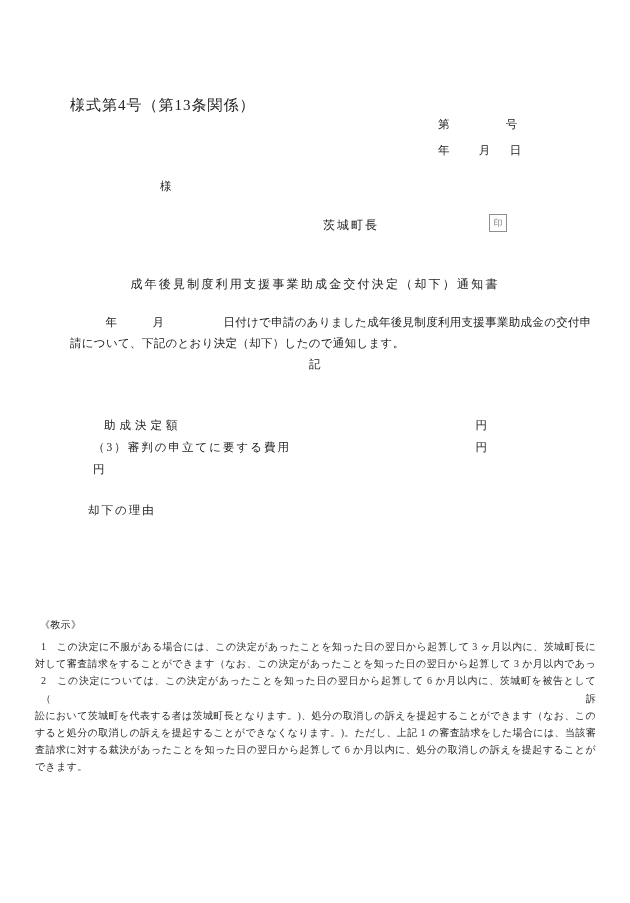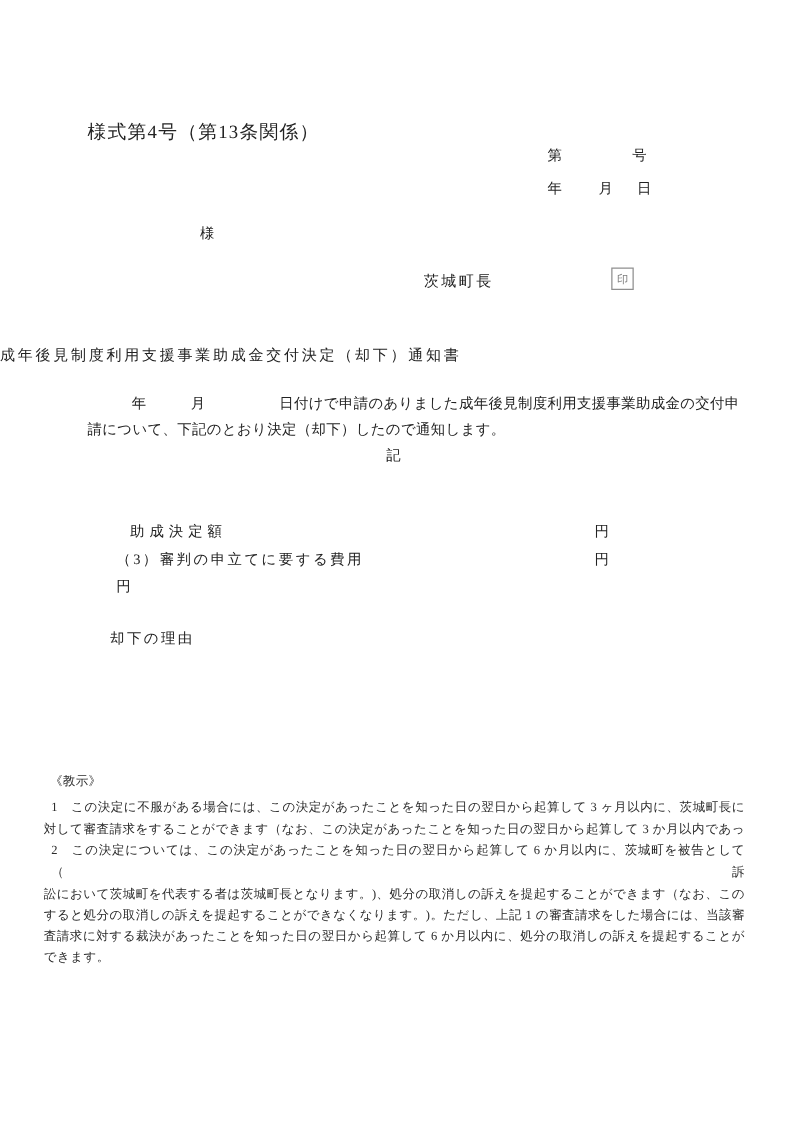--- a/index.html
+++ b/index.html
@@ -17,7 +17,7 @@
   .gap29{margin-left:29px;}
   .gap19{margin-left:19px;}
   .addressee{left:160px;top:179px;}
-  .issuer{left:323px;top:217px;font-size:12px;letter-spacing:2px;margin-left:16px;}
+  .issuer{left:323px;top:217px;font-size:12px;letter-spacing:2px;}
   .seal-box{
     left:489px;top:214px;width:16px;height:16px;
     border:1px solid #8f8f8f;display:flex;align-items:center;justify-content:center;

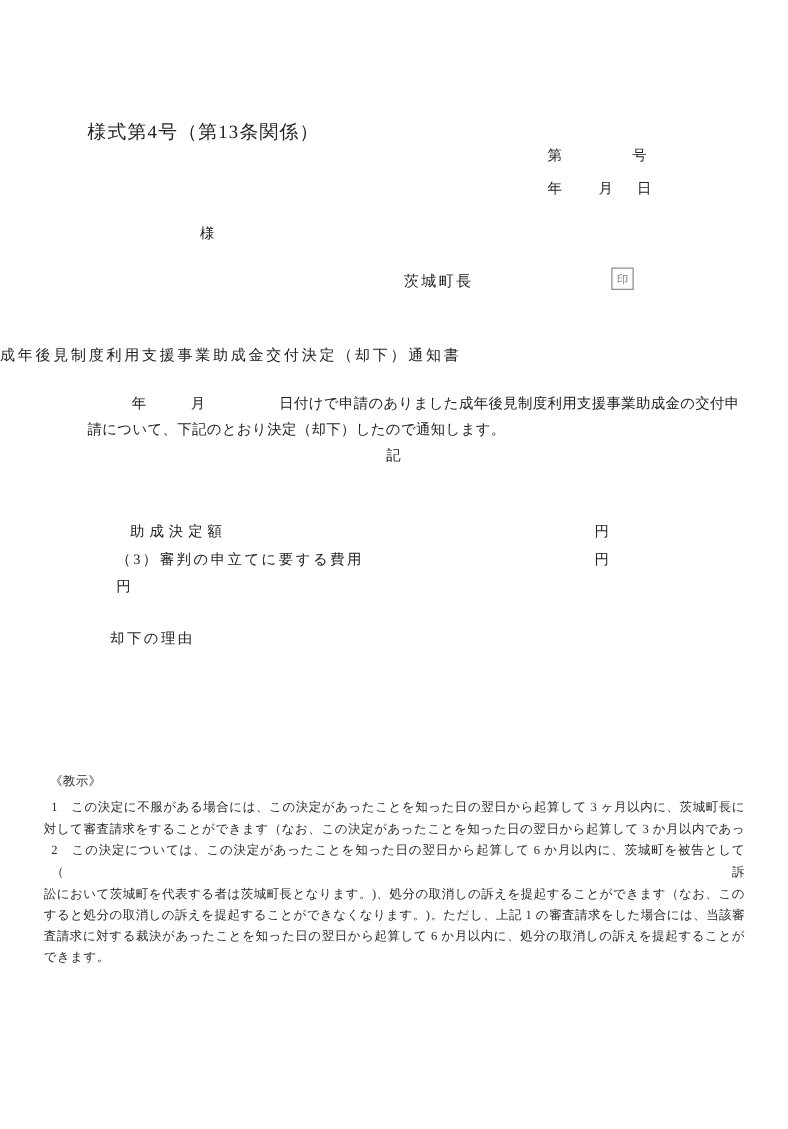--- a/index.html
+++ b/index.html
@@ -23,7 +23,7 @@
     border:1px solid #8f8f8f;display:flex;align-items:center;justify-content:center;
     font-size:9px;color:#7d7d7d;letter-spacing:0;
   }
-  .doc-title{left:0;top:276px;width:630px;font-size:12px;letter-spacing:2.2px;}
+  .doc-title{left:0;top:276px;width:630px;text-align:center;font-size:12px;letter-spacing:2.2px;}
   .body-line1{left:70px;top:315px;}
   .body-line2{left:70px;top:336px;}
   .ki{left:0;top:357px;width:630px;text-align:center;}

